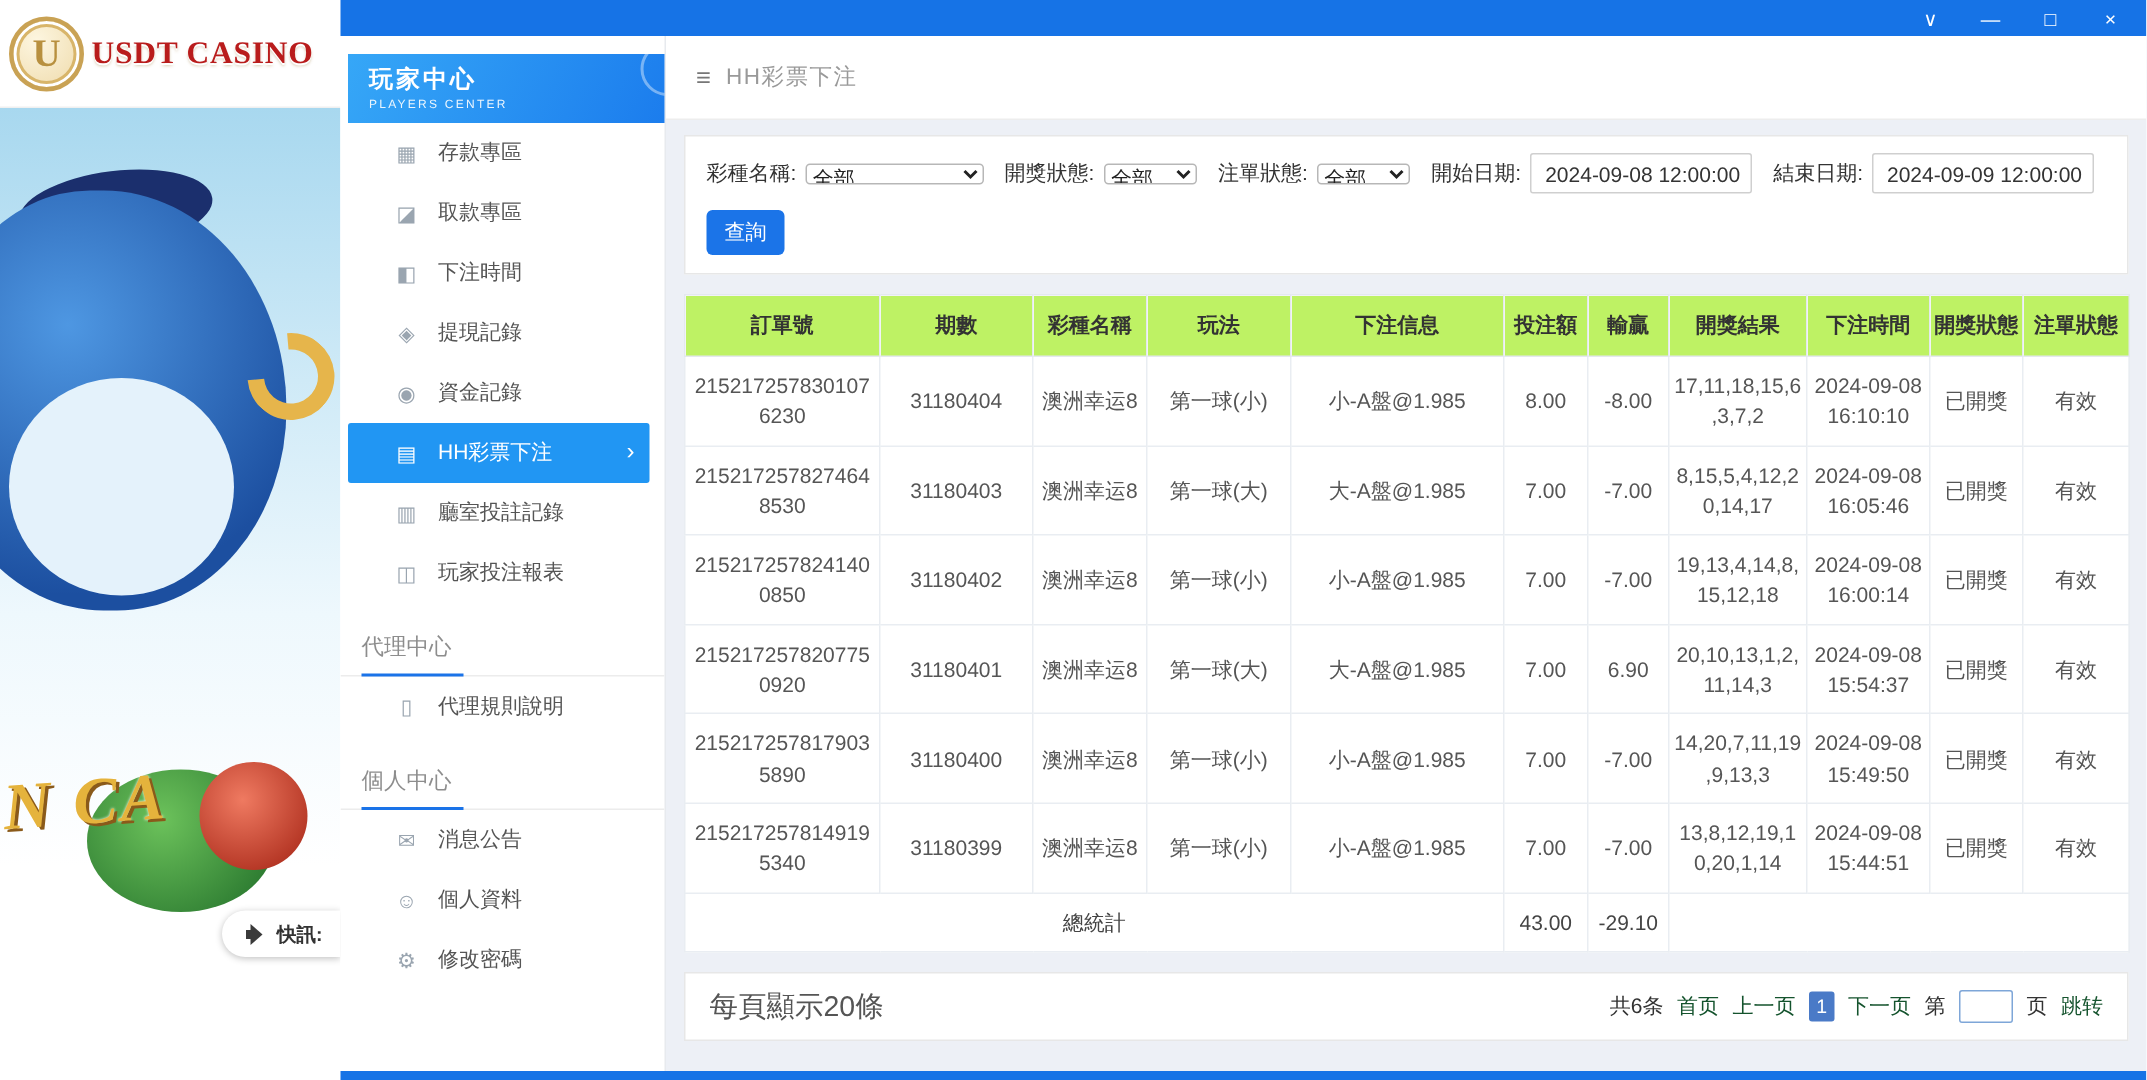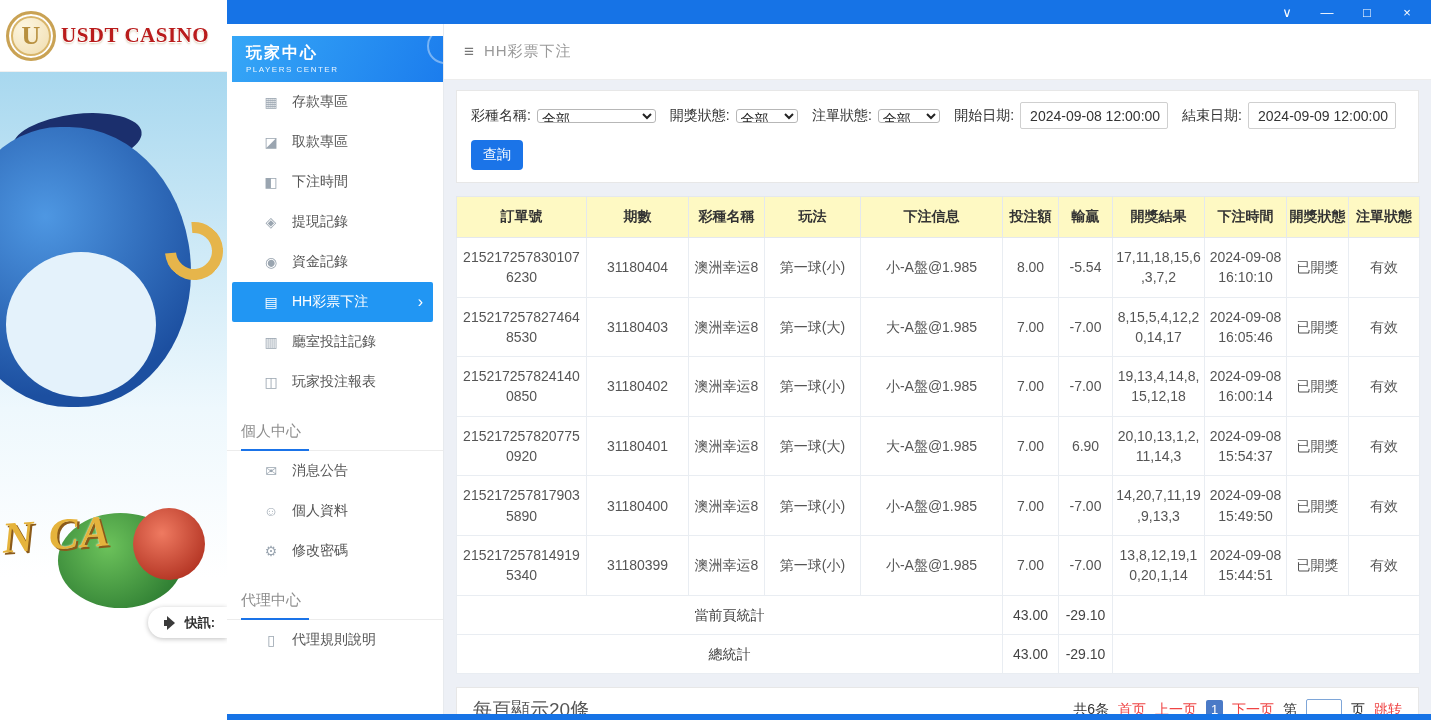--- a/index.html
+++ b/index.html
@@ -64,7 +64,7 @@
 
   .table-panel { margin-top:13px; background:#fff; }
   table { width:100%; border-collapse:collapse; table-layout:fixed; }
-  th { background:#fef9c3; border:1px solid #e4e8ee; font-size:14px; font-weight:bold; color:#333; padding:11px 2px; text-align:center; white-space:nowrap; overflow:hidden; }
+  th { background:#bef264; border:1px solid #e4e8ee; font-size:14px; font-weight:bold; color:#333; padding:11px 2px; text-align:center; white-space:nowrap; overflow:hidden; }
   td { border:1px solid #e9edf2; font-size:14px; color:#555; text-align:center; padding:9px 3px; line-height:1.45; word-wrap:break-word; }
   .summary-row td { padding:9px 3px; color:#444; }
   .jump-input { width:36px; height:22px; border:1px solid #7ea6d8; border-radius:2px; }

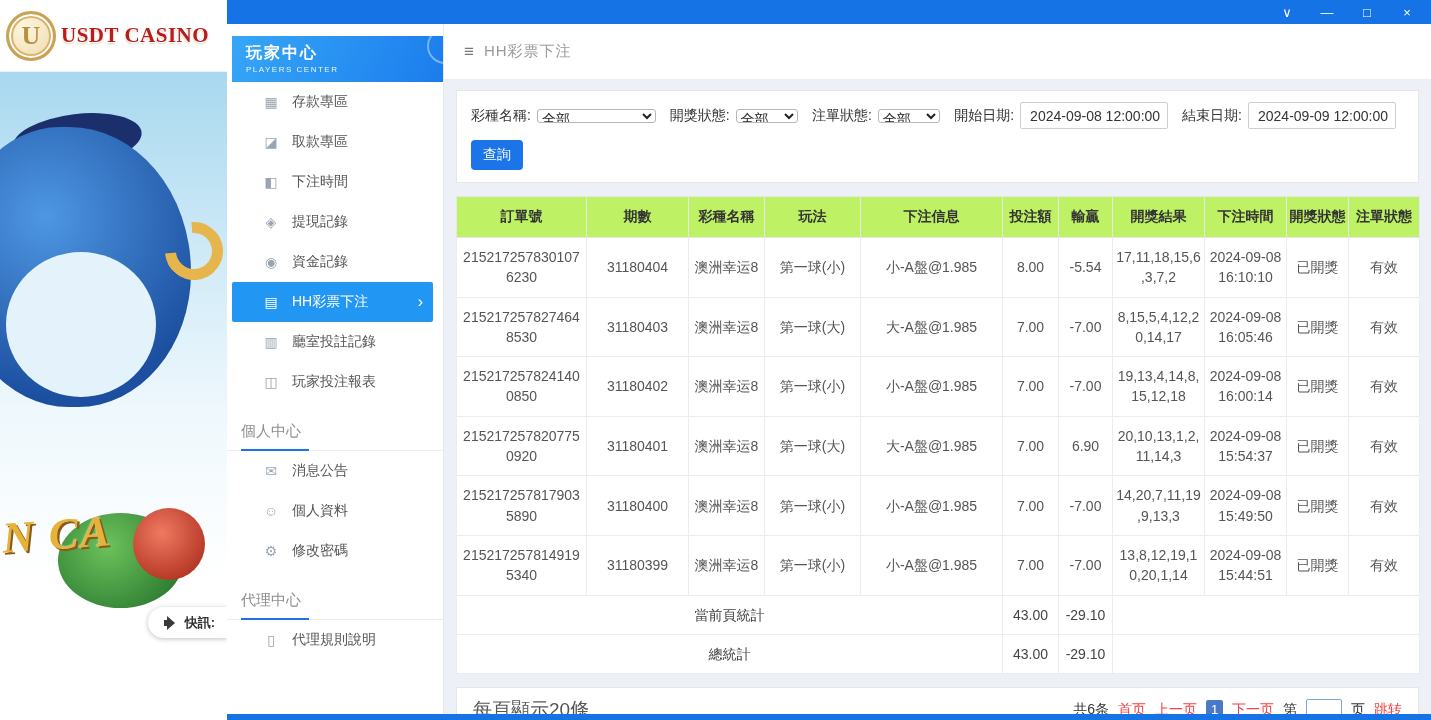--- a/index.html
+++ b/index.html
@@ -242,7 +242,7 @@
               <td class="cell-play">第一球(小)</td>
               <td class="cell-info">小-A盤@1.985</td>
               <td class="cell-bet">8.00</td>
-              <td class="cell-win">-5.54</td>
+              <td class="cell-win">-8.00</td>
               <td class="cell-result">17,11,18,15,6,3,7,2</td>
               <td class="cell-time">2024-09-08 16:10:10</td>
               <td class="cell-draw_status">已開獎</td>

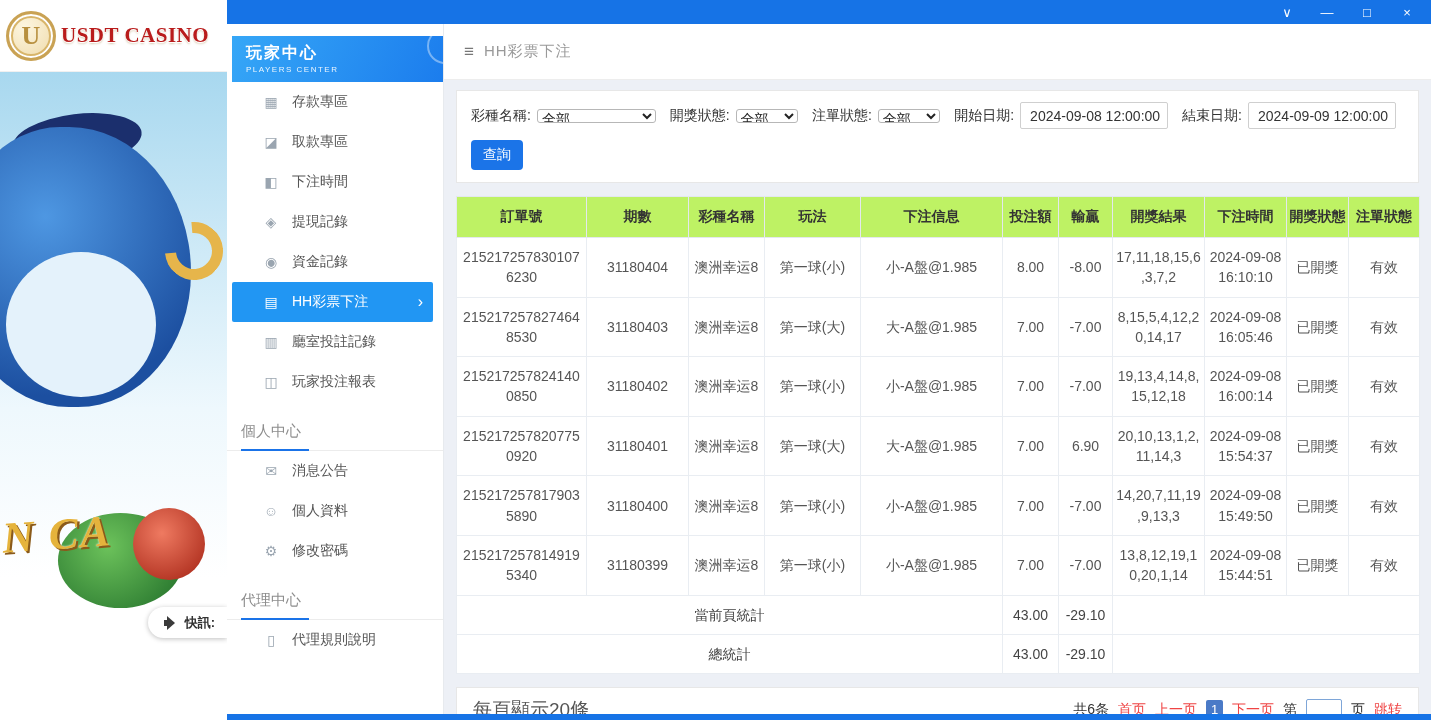--- a/index.html
+++ b/index.html
@@ -151,6 +151,13 @@
           </div>
         </div>
         <div class="side-section">
+          <div class="section-title">代理中心</div>
+          <div class="side-item">
+            <span class="side-icon">▯</span>
+            <span class="side-label">代理規則說明</span>
+          </div>
+        </div>
+        <div class="side-section">
           <div class="section-title">個人中心</div>
           <div class="side-item">
             <span class="side-icon">✉</span>
@@ -163,13 +170,6 @@
           <div class="side-item">
             <span class="side-icon">⚙</span>
             <span class="side-label">修改密碼</span>
-          </div>
-        </div>
-        <div class="side-section">
-          <div class="section-title">代理中心</div>
-          <div class="side-item">
-            <span class="side-icon">▯</span>
-            <span class="side-label">代理規則說明</span>
           </div>
         </div>
       </div>

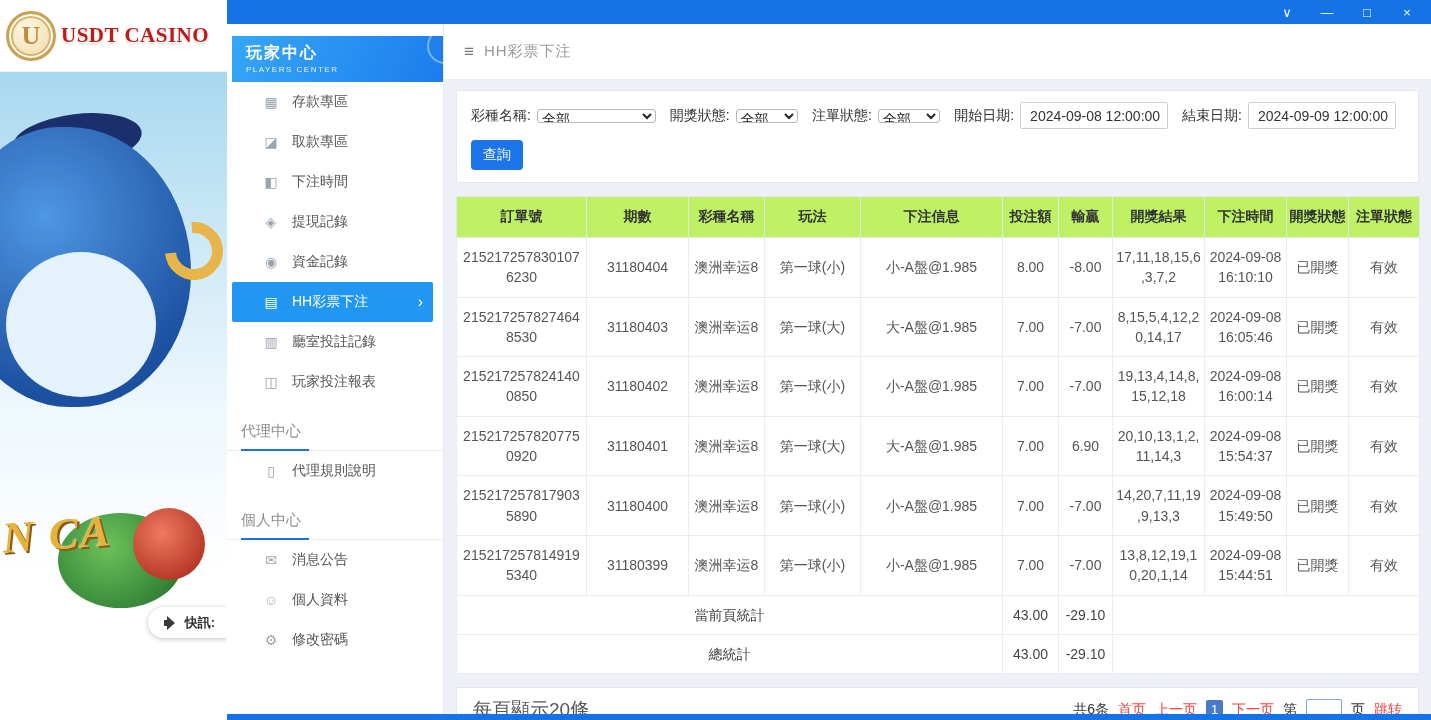--- a/index.html
+++ b/index.html
@@ -314,12 +314,6 @@
               <td class="cell-order_status">有效</td>
             </tr>
             <tr class="summary-row">
-              <td class="summary-label" colspan="5">當前頁統計</td>
-              <td class="cell-bet">43.00</td>
-              <td class="cell-win">-29.10</td>
-              <td class="summary-rest" colspan="4"></td>
-            </tr>
-            <tr class="summary-row">
               <td class="summary-label" colspan="5">總統計</td>
               <td class="cell-bet">43.00</td>
               <td class="cell-win">-29.10</td>

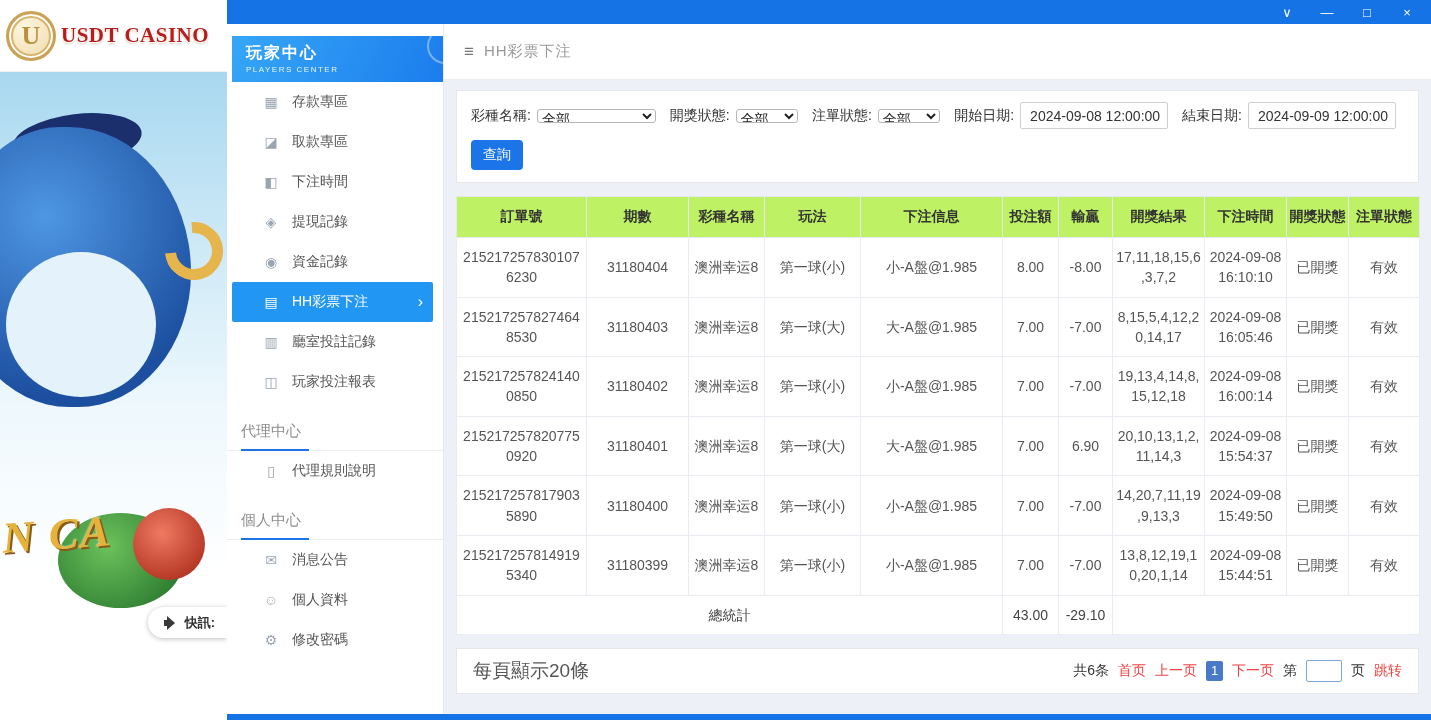--- a/index.html
+++ b/index.html
@@ -72,7 +72,7 @@
   .footer-bar { margin-top:13px; background:#fff; border:1px solid #e7e7e7; height:46px; display:flex; align-items:center; justify-content:space-between; padding:0 16px; }
   .page-size { font-size:19px; color:#555; }
   .pagination { display:flex; align-items:center; gap:9px; font-size:14px; color:#333; }
-  .pg-link { color:#ef4444; cursor:pointer; text-decoration:none; }
+  .pg-link { color:#14532d; cursor:pointer; text-decoration:none; }
   .pg-current { background:#4a7ac7; color:#fff; min-width:17px; height:20px; line-height:20px; text-align:center; padding:0 4px; font-size:13px; border-radius:2px; }
 </style>
 </head>

